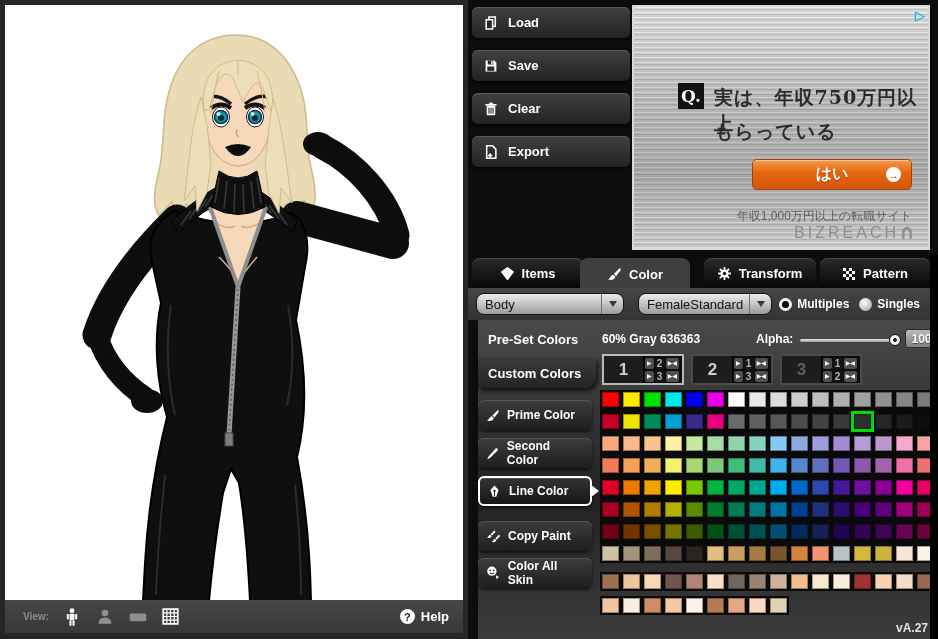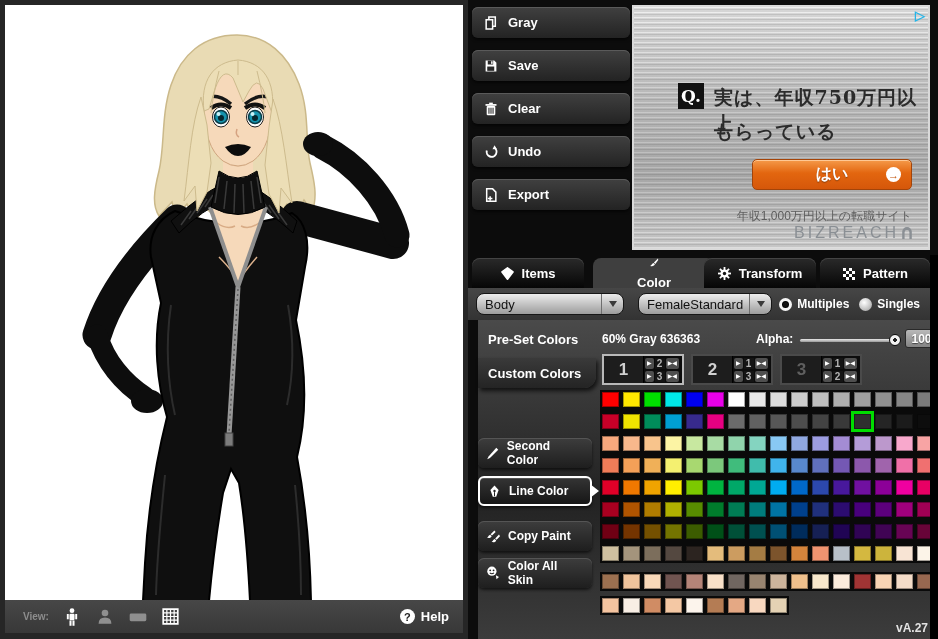--- a/index.html
+++ b/index.html
@@ -270,7 +270,7 @@
           <path d="M4.5 1h6v8.5h-6z" fill="none" stroke="#fff" stroke-width="1.4"></path>
           <path d="M2 3.5h6V12H2z" fill="#2a2a2a" stroke="#fff" stroke-width="1.4"></path>
         </svg>
-      <span class="lbl">Gray</span>
+      <span class="lbl">Load</span>
     </div>
     <div class="action-btn">
       <svg width="14" height="14" viewBox="0 0 13 13">

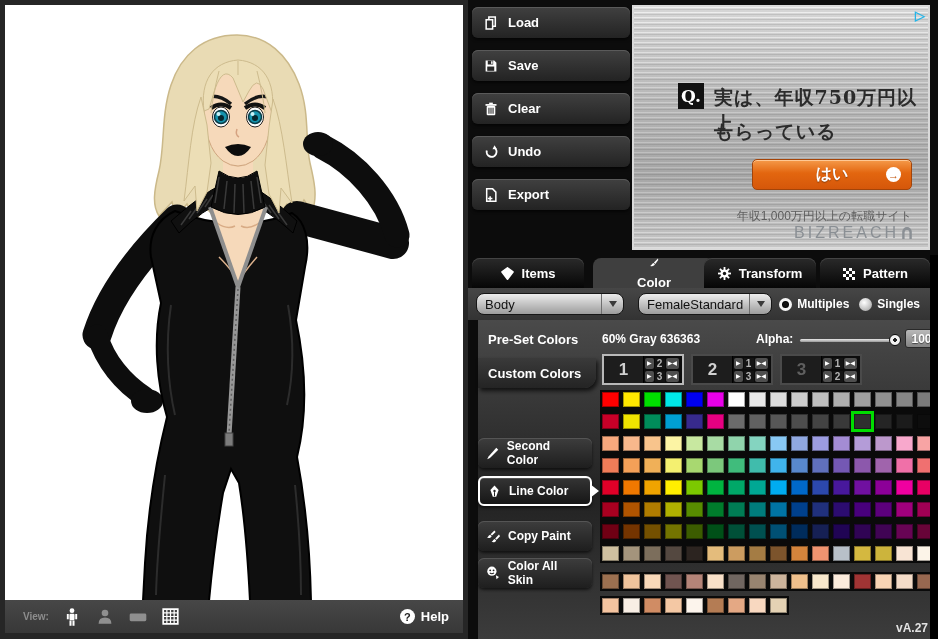--- a/index.html
+++ b/index.html
@@ -289,13 +289,6 @@
           <path d="M4.6 5.4v5.4M6.5 5.4v5.4M8.4 5.4v5.4" stroke="#2a2a2a" stroke-width="1"></path>
         </svg>
       <span class="lbl">Clear</span>
-    </div>
-    <div class="action-btn">
-      <svg width="14" height="14" viewBox="0 0 13 13">
-          <path d="M9.5 2.5 A4.6 4.6 0 1 1 2.6 5.2" fill="none" stroke="#fff" stroke-width="1.8"></path>
-          <path d="M9.8 0.2 L11.8 3.6 L7.9 3.9 Z" fill="#fff"></path>
-        </svg>
-      <span class="lbl">Undo</span>
     </div>
     <div class="action-btn">
       <svg width="14" height="14" viewBox="0 0 13 13">

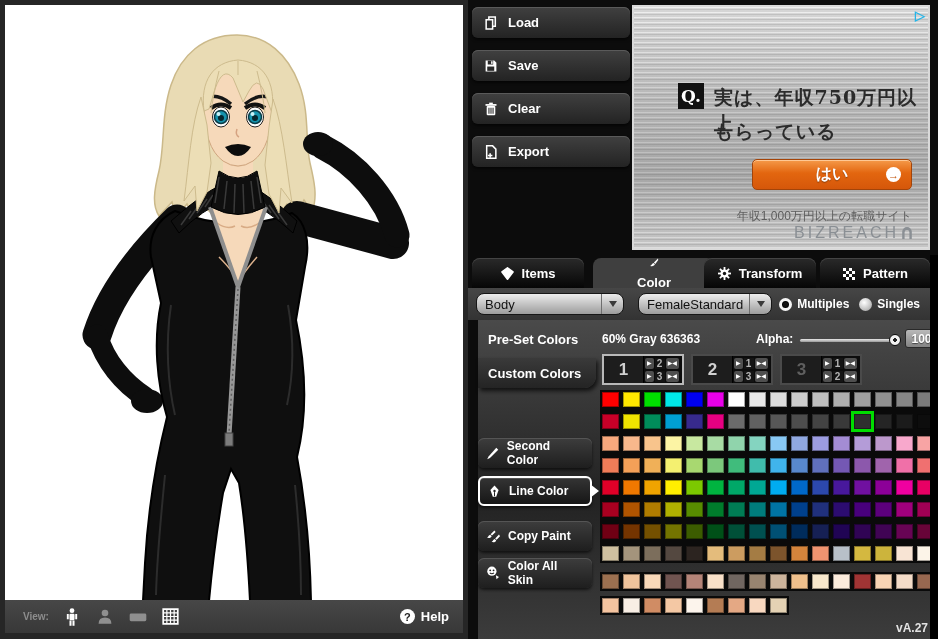--- a/index.html
+++ b/index.html
@@ -56,7 +56,7 @@
   .tab .lbl { color:#fff; font-weight:bold; font-size:13px; }
   .tab.active { background:#3f3f3f; box-shadow:none; height:32px; }
   #tab-items { left:4px; width:112px; }
-  #tab-color { left:125px; width:122px;flex-direction:column; }
+  #tab-color { left:112px; width:110px; }
   #tab-transform { left:236px; width:112px; }
   #tab-pattern { left:352px; width:110px; }
 

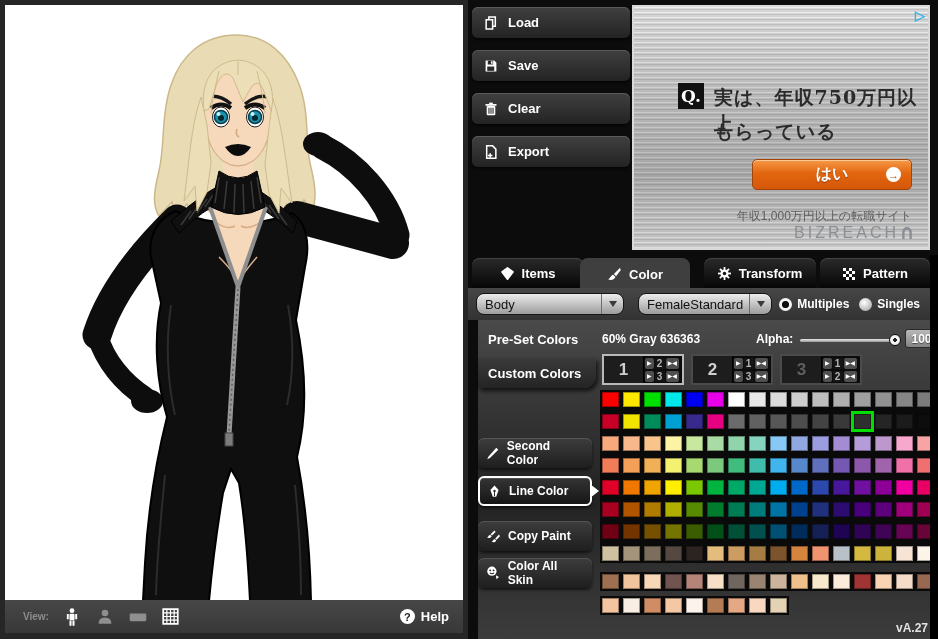--- a/index.html
+++ b/index.html
@@ -388,6 +388,13 @@
       <span class="lbl">Custom Colors</span>
     </div>
 
+    <div class="tool" id="tool-0">
+      <svg width="13" height="13" viewBox="0 0 13 13">
+          <path d="M12.2 0.8 L6.4 6.6 L8.4 8.6 L12.6 3 Z" fill="#fff"></path>
+          <path d="M5.8 7.2 C3.4 7.6 3.8 10 1 11.4 C4.4 13 7.2 11 7.8 9.2 Z" fill="#fff"></path>
+        </svg>
+      <span class="lbl">Prime Color</span>
+    </div>
     <div class="tool" id="tool-1">
       <svg width="13" height="13" viewBox="0 0 13 13">
           <path d="M10.4 0.6 L12.4 2.6 L4 11 L1.2 12.4 L2.6 9.6 Z" fill="#fff"></path>

